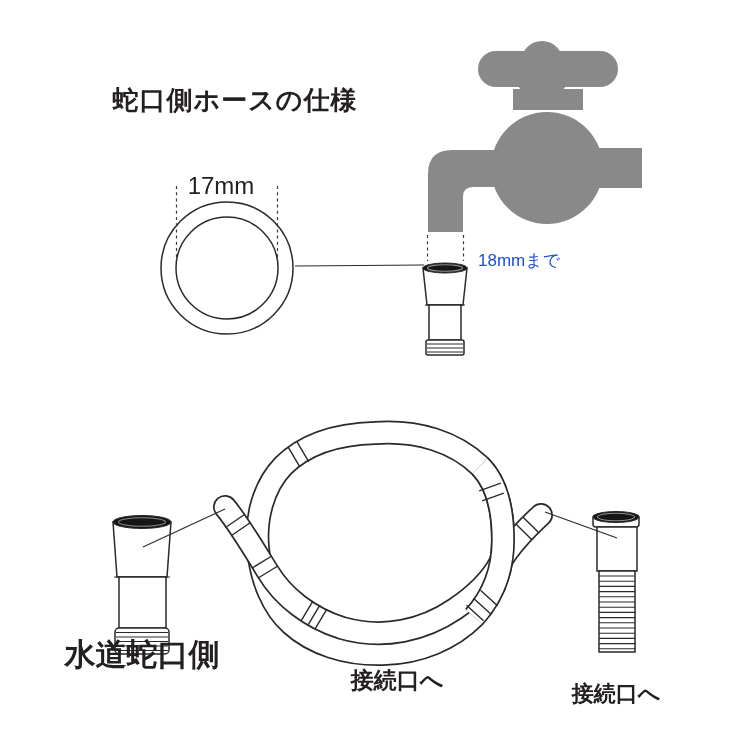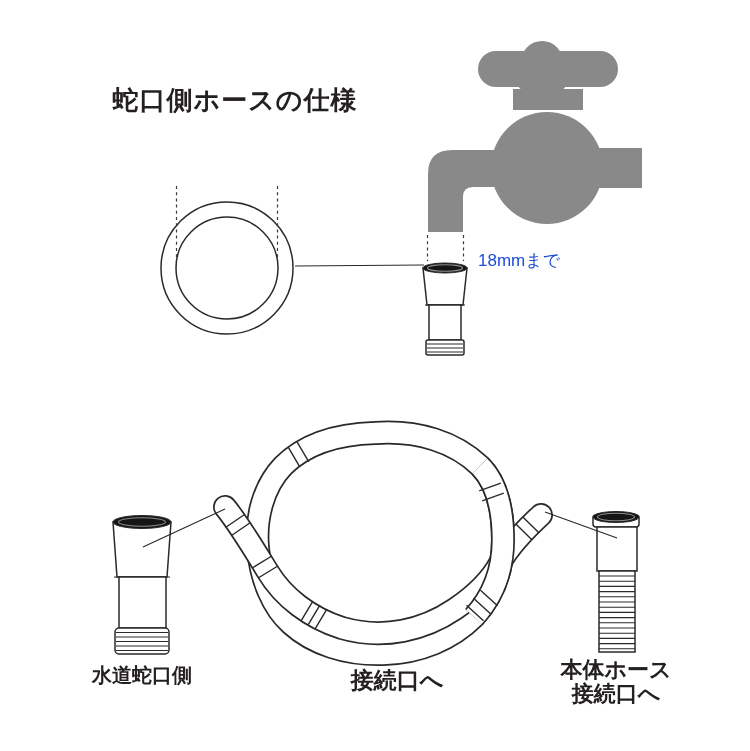--- a/index.html
+++ b/index.html
@@ -123,6 +123,7 @@
   </svg>
 
   <div class="txt center spec-title">蛇口側ホースの仕様</div>
+  <div class="txt center inner-dia">17mm</div>
   <div class="txt spout-max">18mmまで</div>
   <div class="txt center lbl-left">水道蛇口側</div>
   <div class="txt center lbl-mid">接続口へ</div>

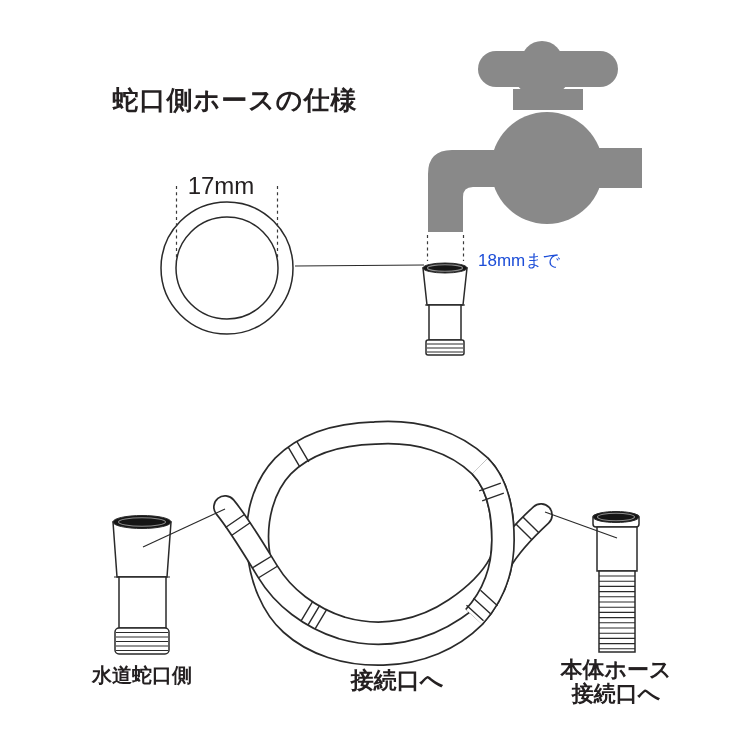--- a/index.html
+++ b/index.html
@@ -19,7 +19,7 @@
   .dim-heading{left:51px;top:120px;width:350px;font-size:30px;font-weight:bold;letter-spacing:1px;}
   .inner-dia{left:121px;top:172px;width:200px;font-size:24px;font-weight:normal;}
   .spout-max{left:478px;top:249px;font-size:17px;font-weight:normal;color:#1d4ed8;}
-  .lbl-left{left:42px;top:662px;width:200px;font-size:20px;font-weight:bold;}
+  .lbl-left{left:42px;top:634px;width:200px;font-size:31px;font-weight:bold;}
   .lbl-mid{left:297px;top:665px;width:200px;font-size:23px;font-weight:bold;}
   .lbl-right{left:516px;top:658px;width:200px;font-size:22px;font-weight:bold;line-height:24px;white-space:normal;}
   

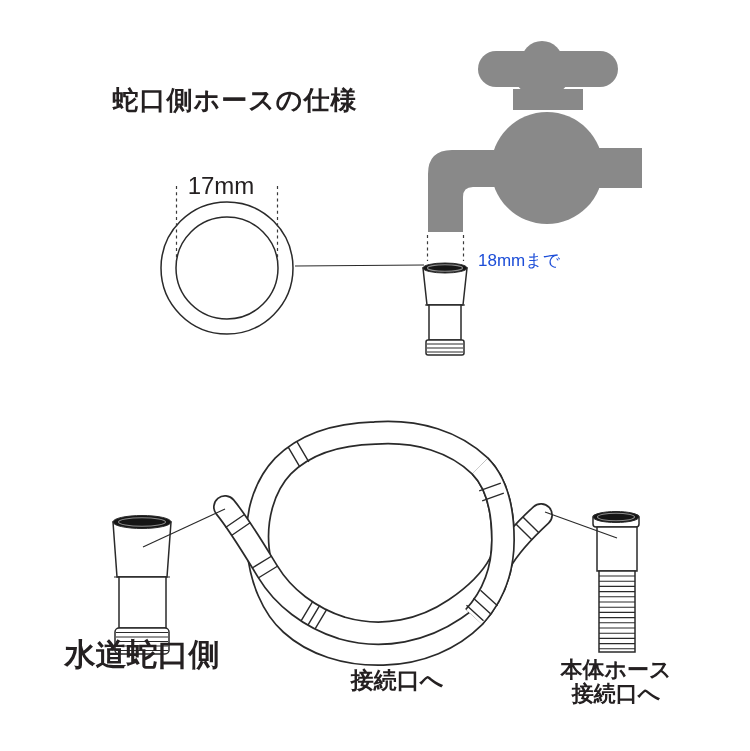--- a/index.html
+++ b/index.html
@@ -128,7 +128,7 @@
   <div class="txt center lbl-left">水道蛇口側</div>
   <div class="txt center lbl-mid">接続口へ</div>
   <div class="txt center lbl-right">
-    <span>本体ホース</span><br>
+    <br>
     <span>接続口へ</span>
   </div>
 </div>

